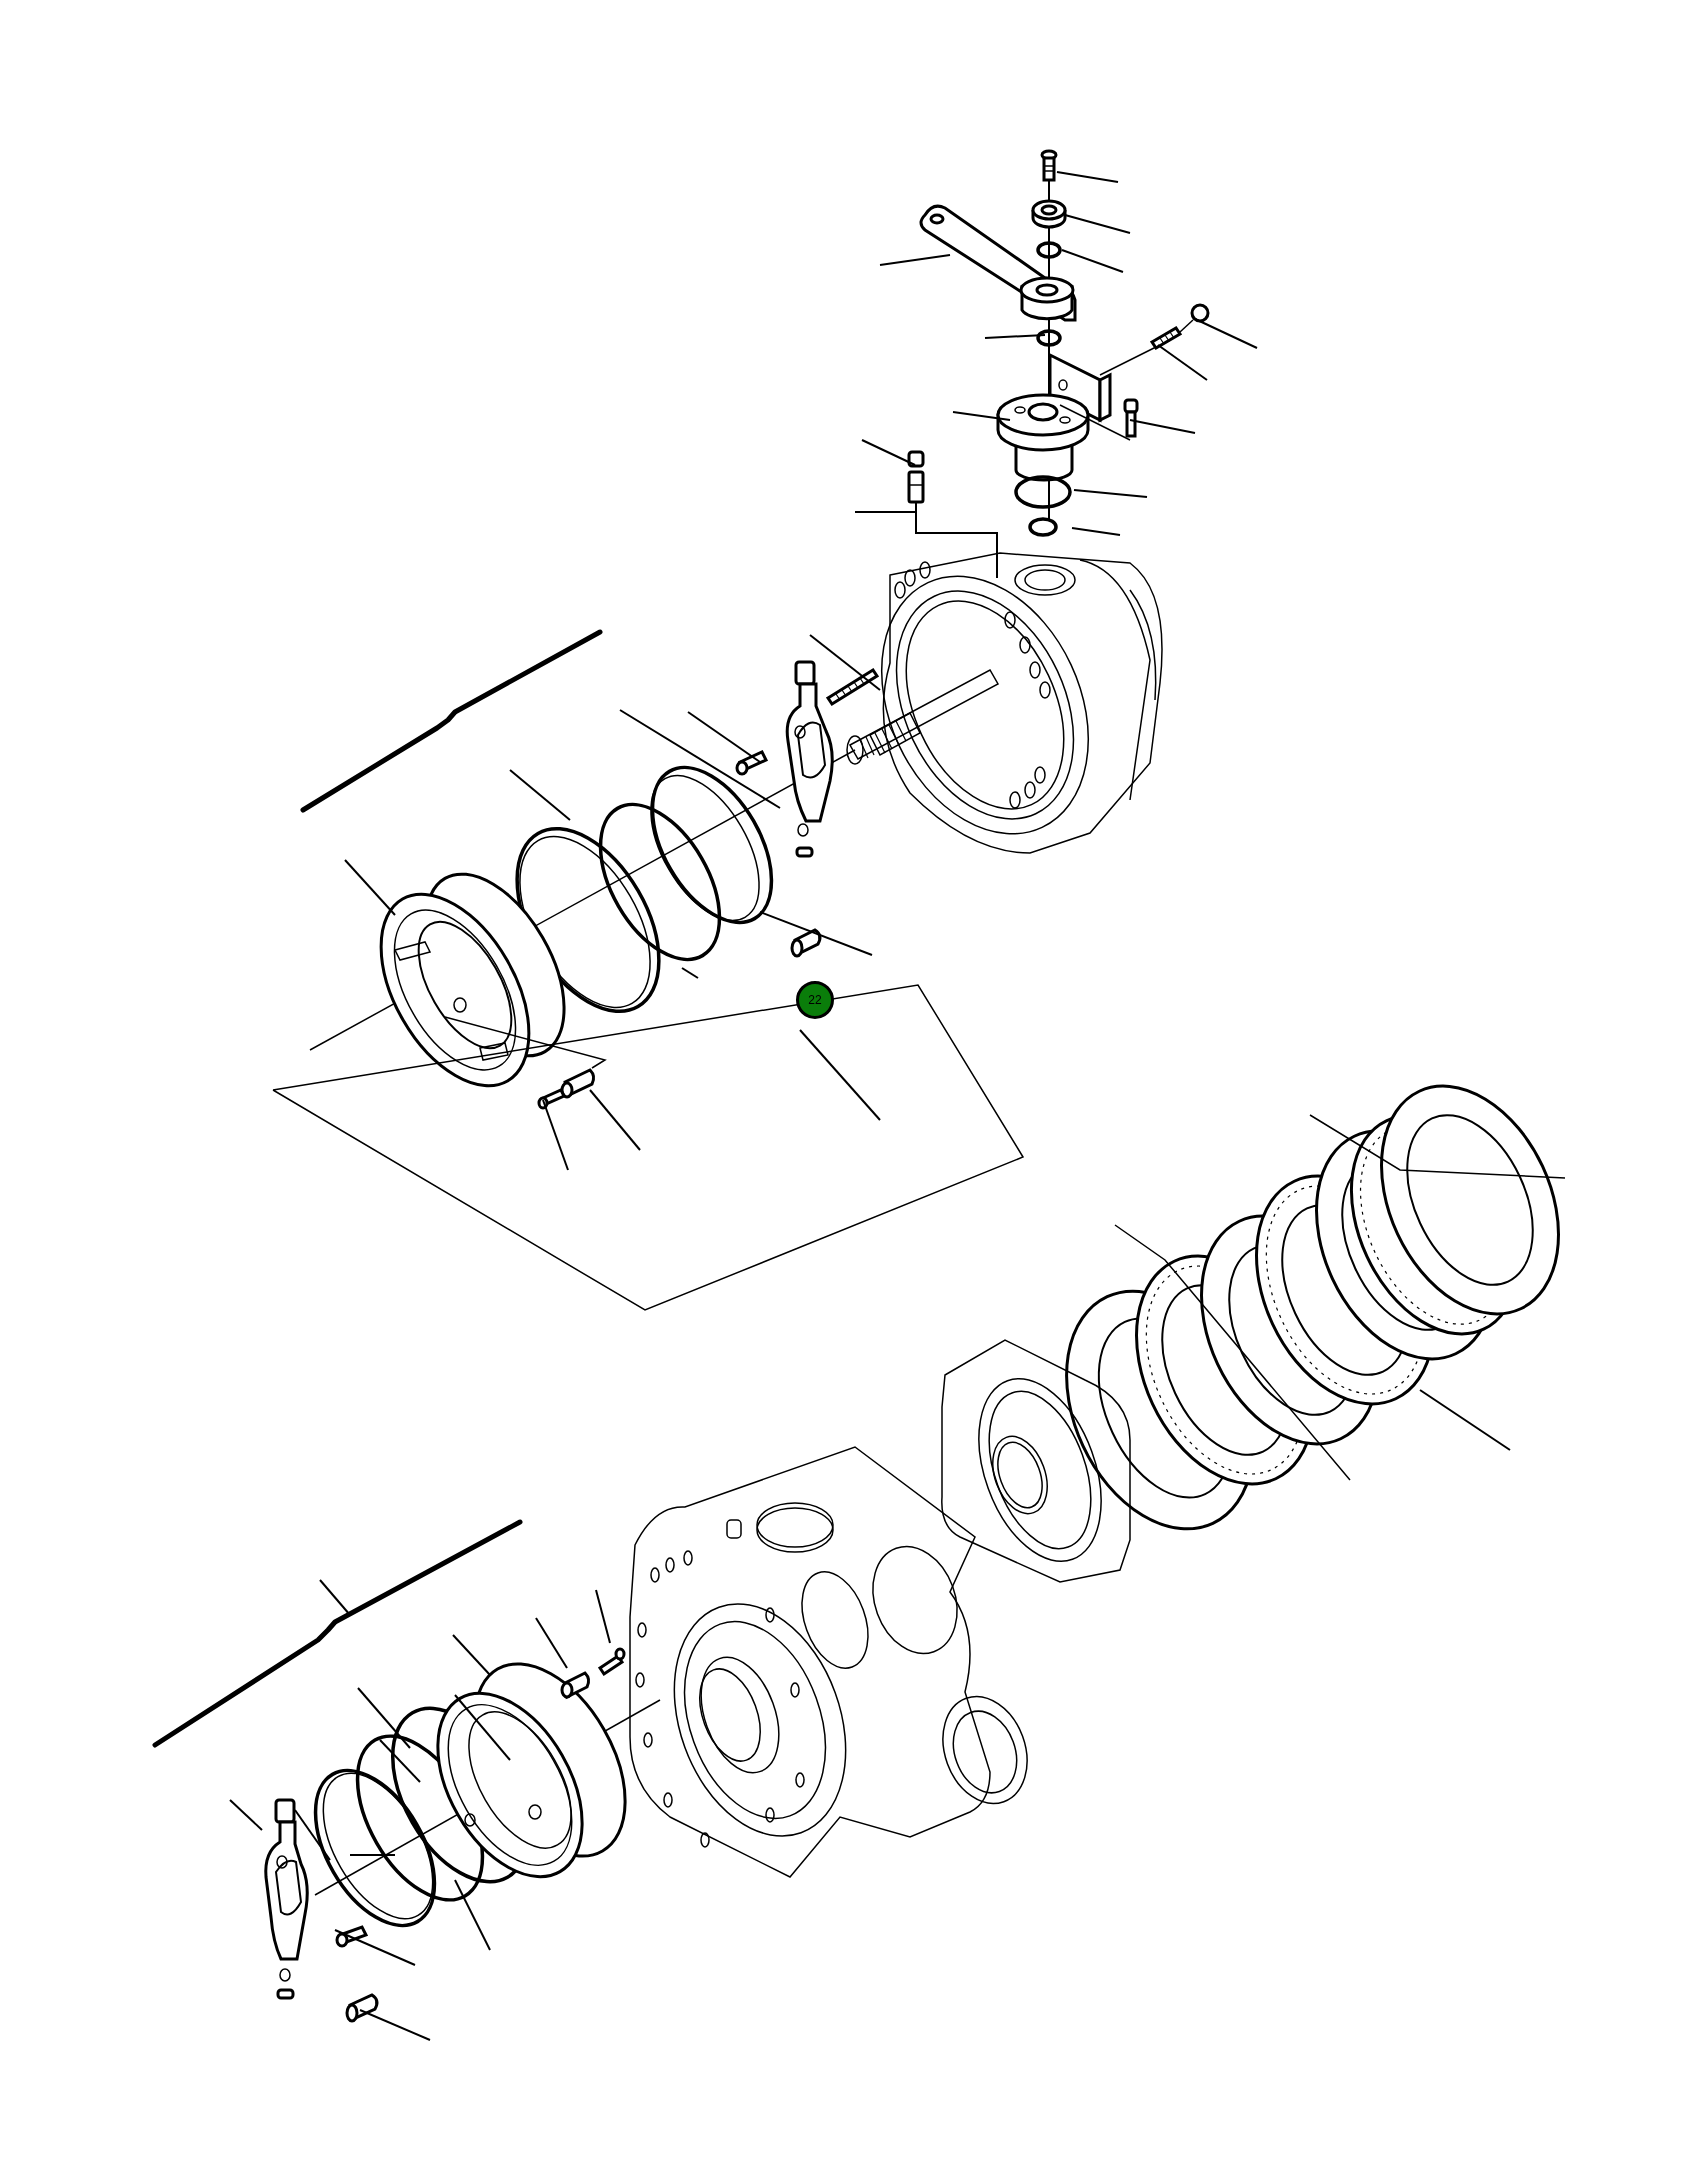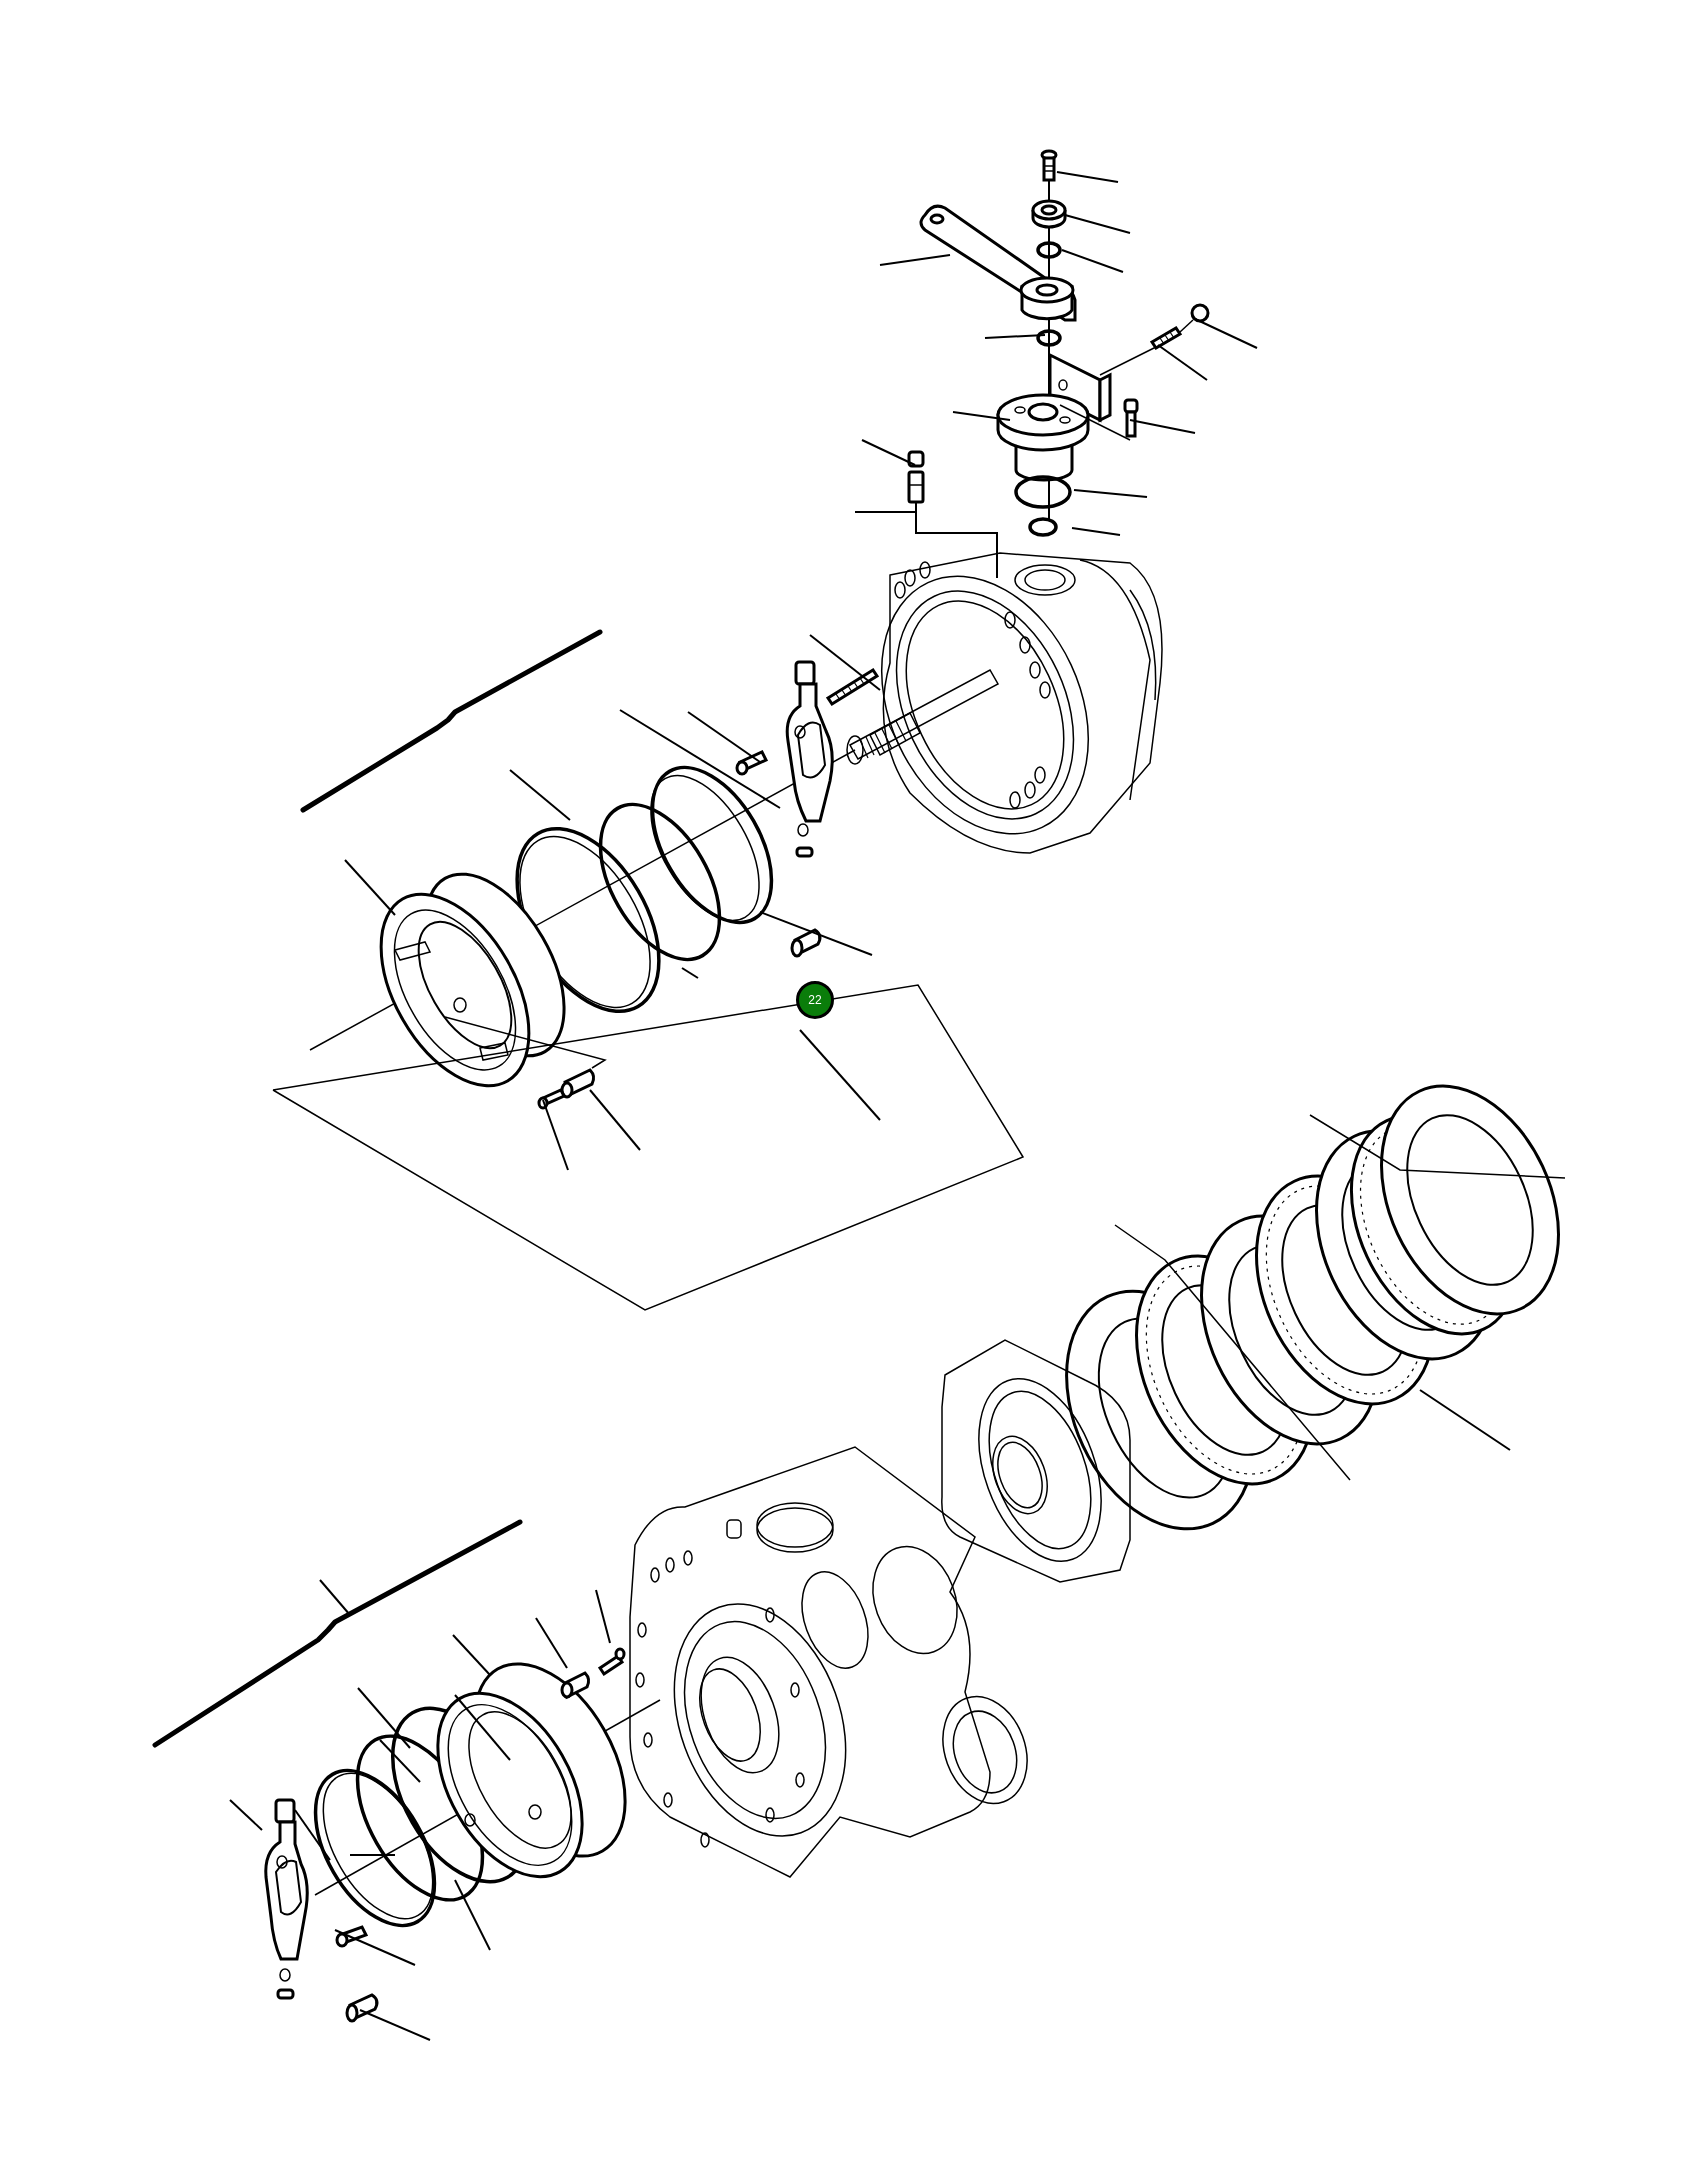--- a/index.html
+++ b/index.html
@@ -349,7 +349,7 @@
     </g>
 </svg>
 
-<div class="badge" id="hotspot" style="left: 796px; top: 981px; height: 32px; width: 32px; background: rgb(10, 125, 10); border-color: rgb(0, 0, 0); color: #ffffff;">
+<div class="badge" id="hotspot" style="left: 796px; top: 981px; height: 32px; width: 32px; background: rgb(10, 125, 10); border-color: rgb(0, 0, 0); color: #000000;">
   <span>22</span>
 </div>
 

